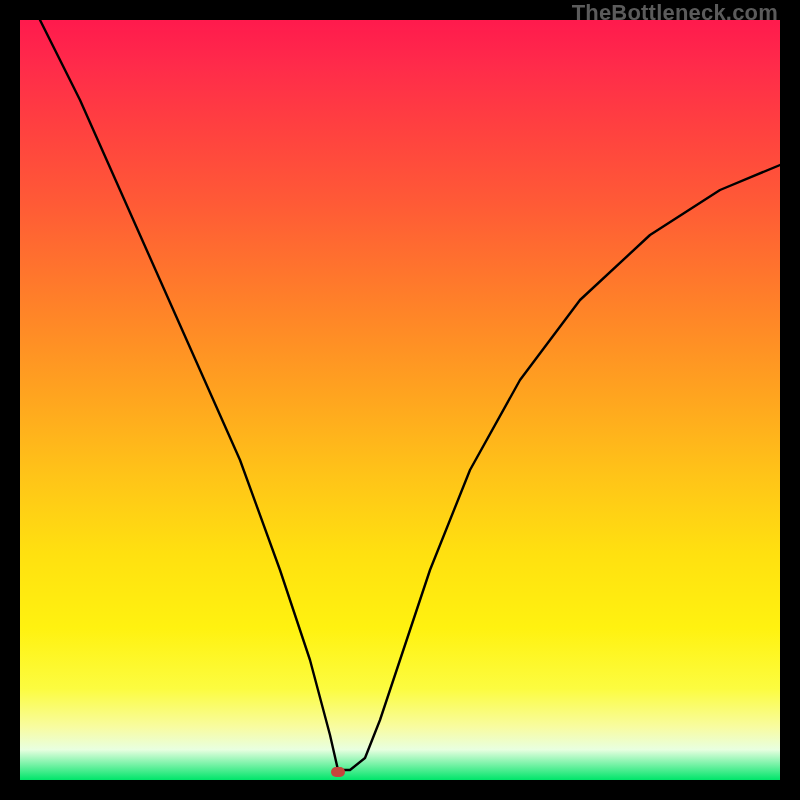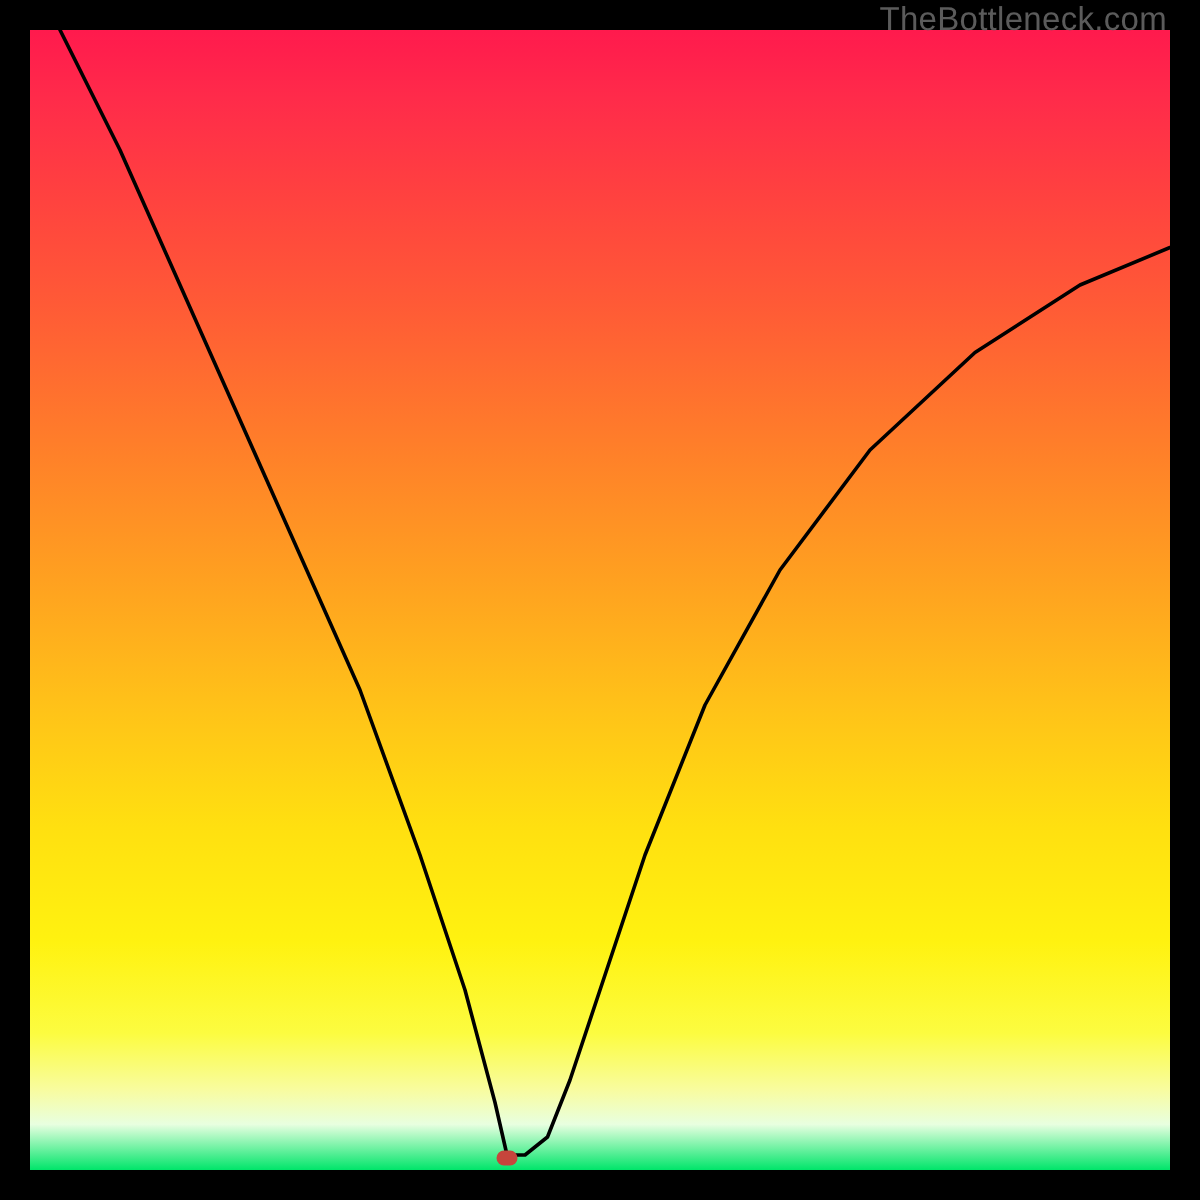--- a/index.html
+++ b/index.html
@@ -48,7 +48,7 @@
     right: 22px;
     color: #5b5b5b;
     font-size: 22px;
-    font-weight: 400;
+    font-weight: 700;
     letter-spacing: 0.2px;
     font-family: Arial, Helvetica, sans-serif;
     z-index: 10;

